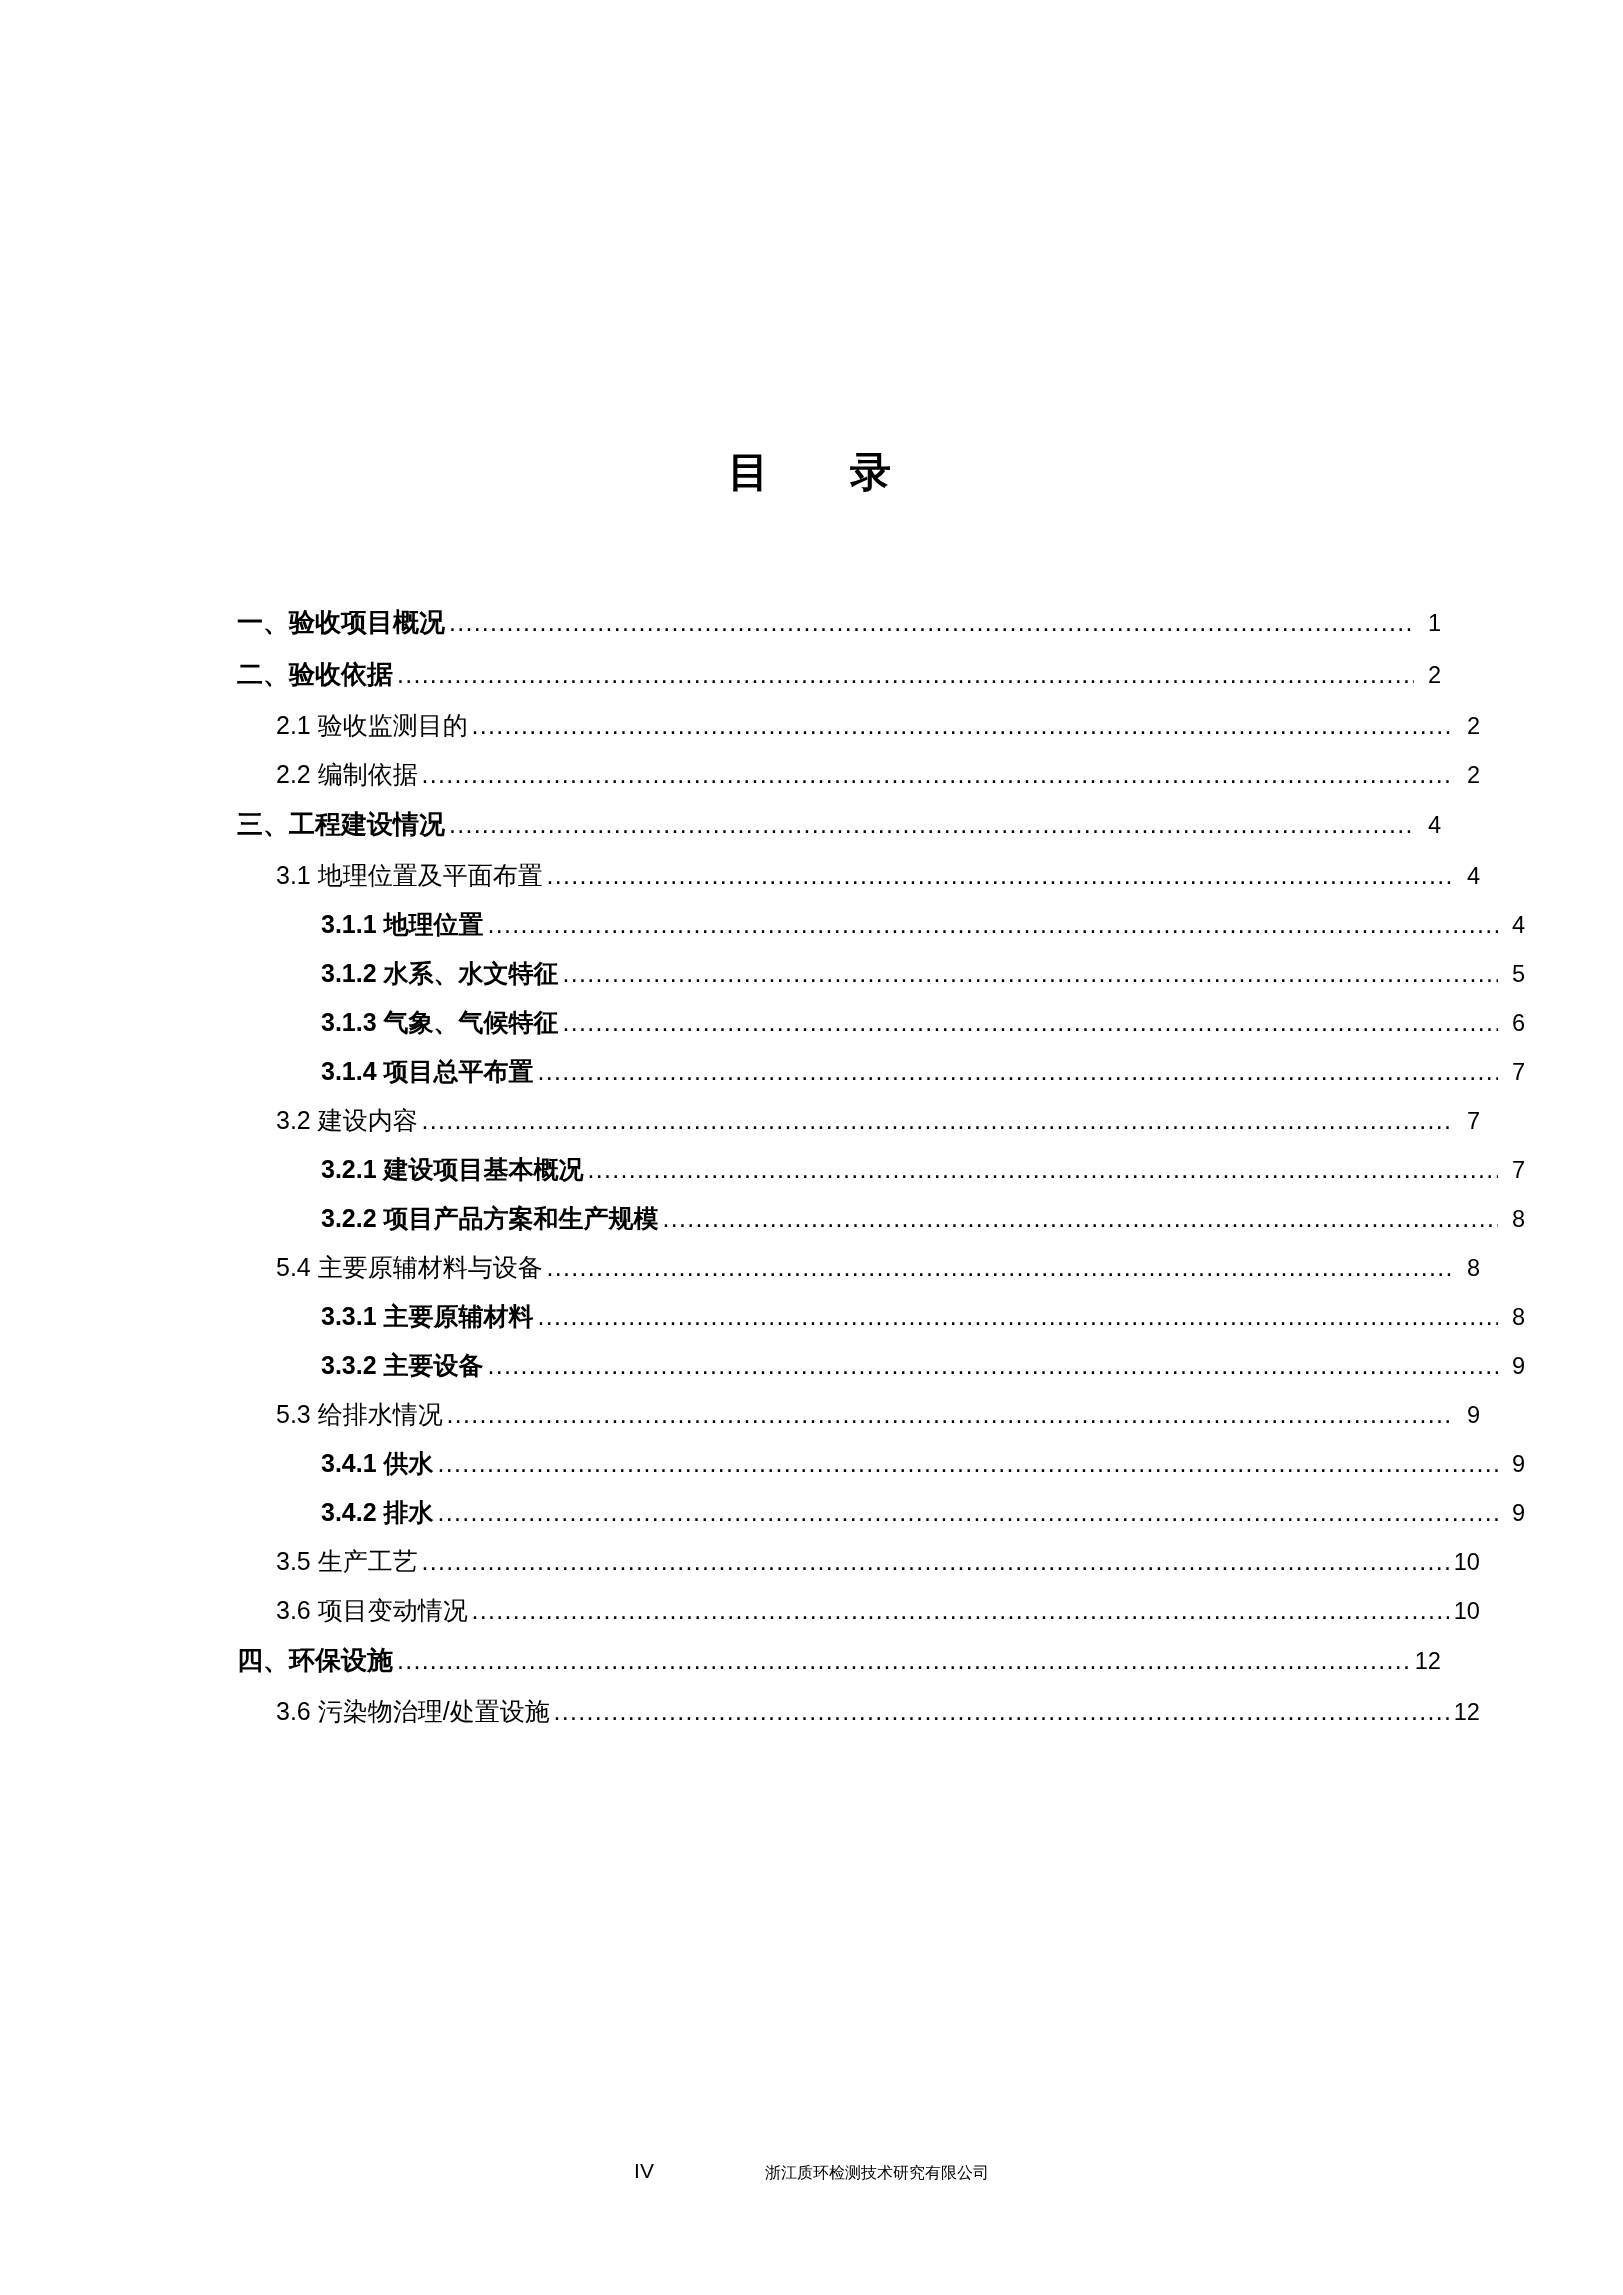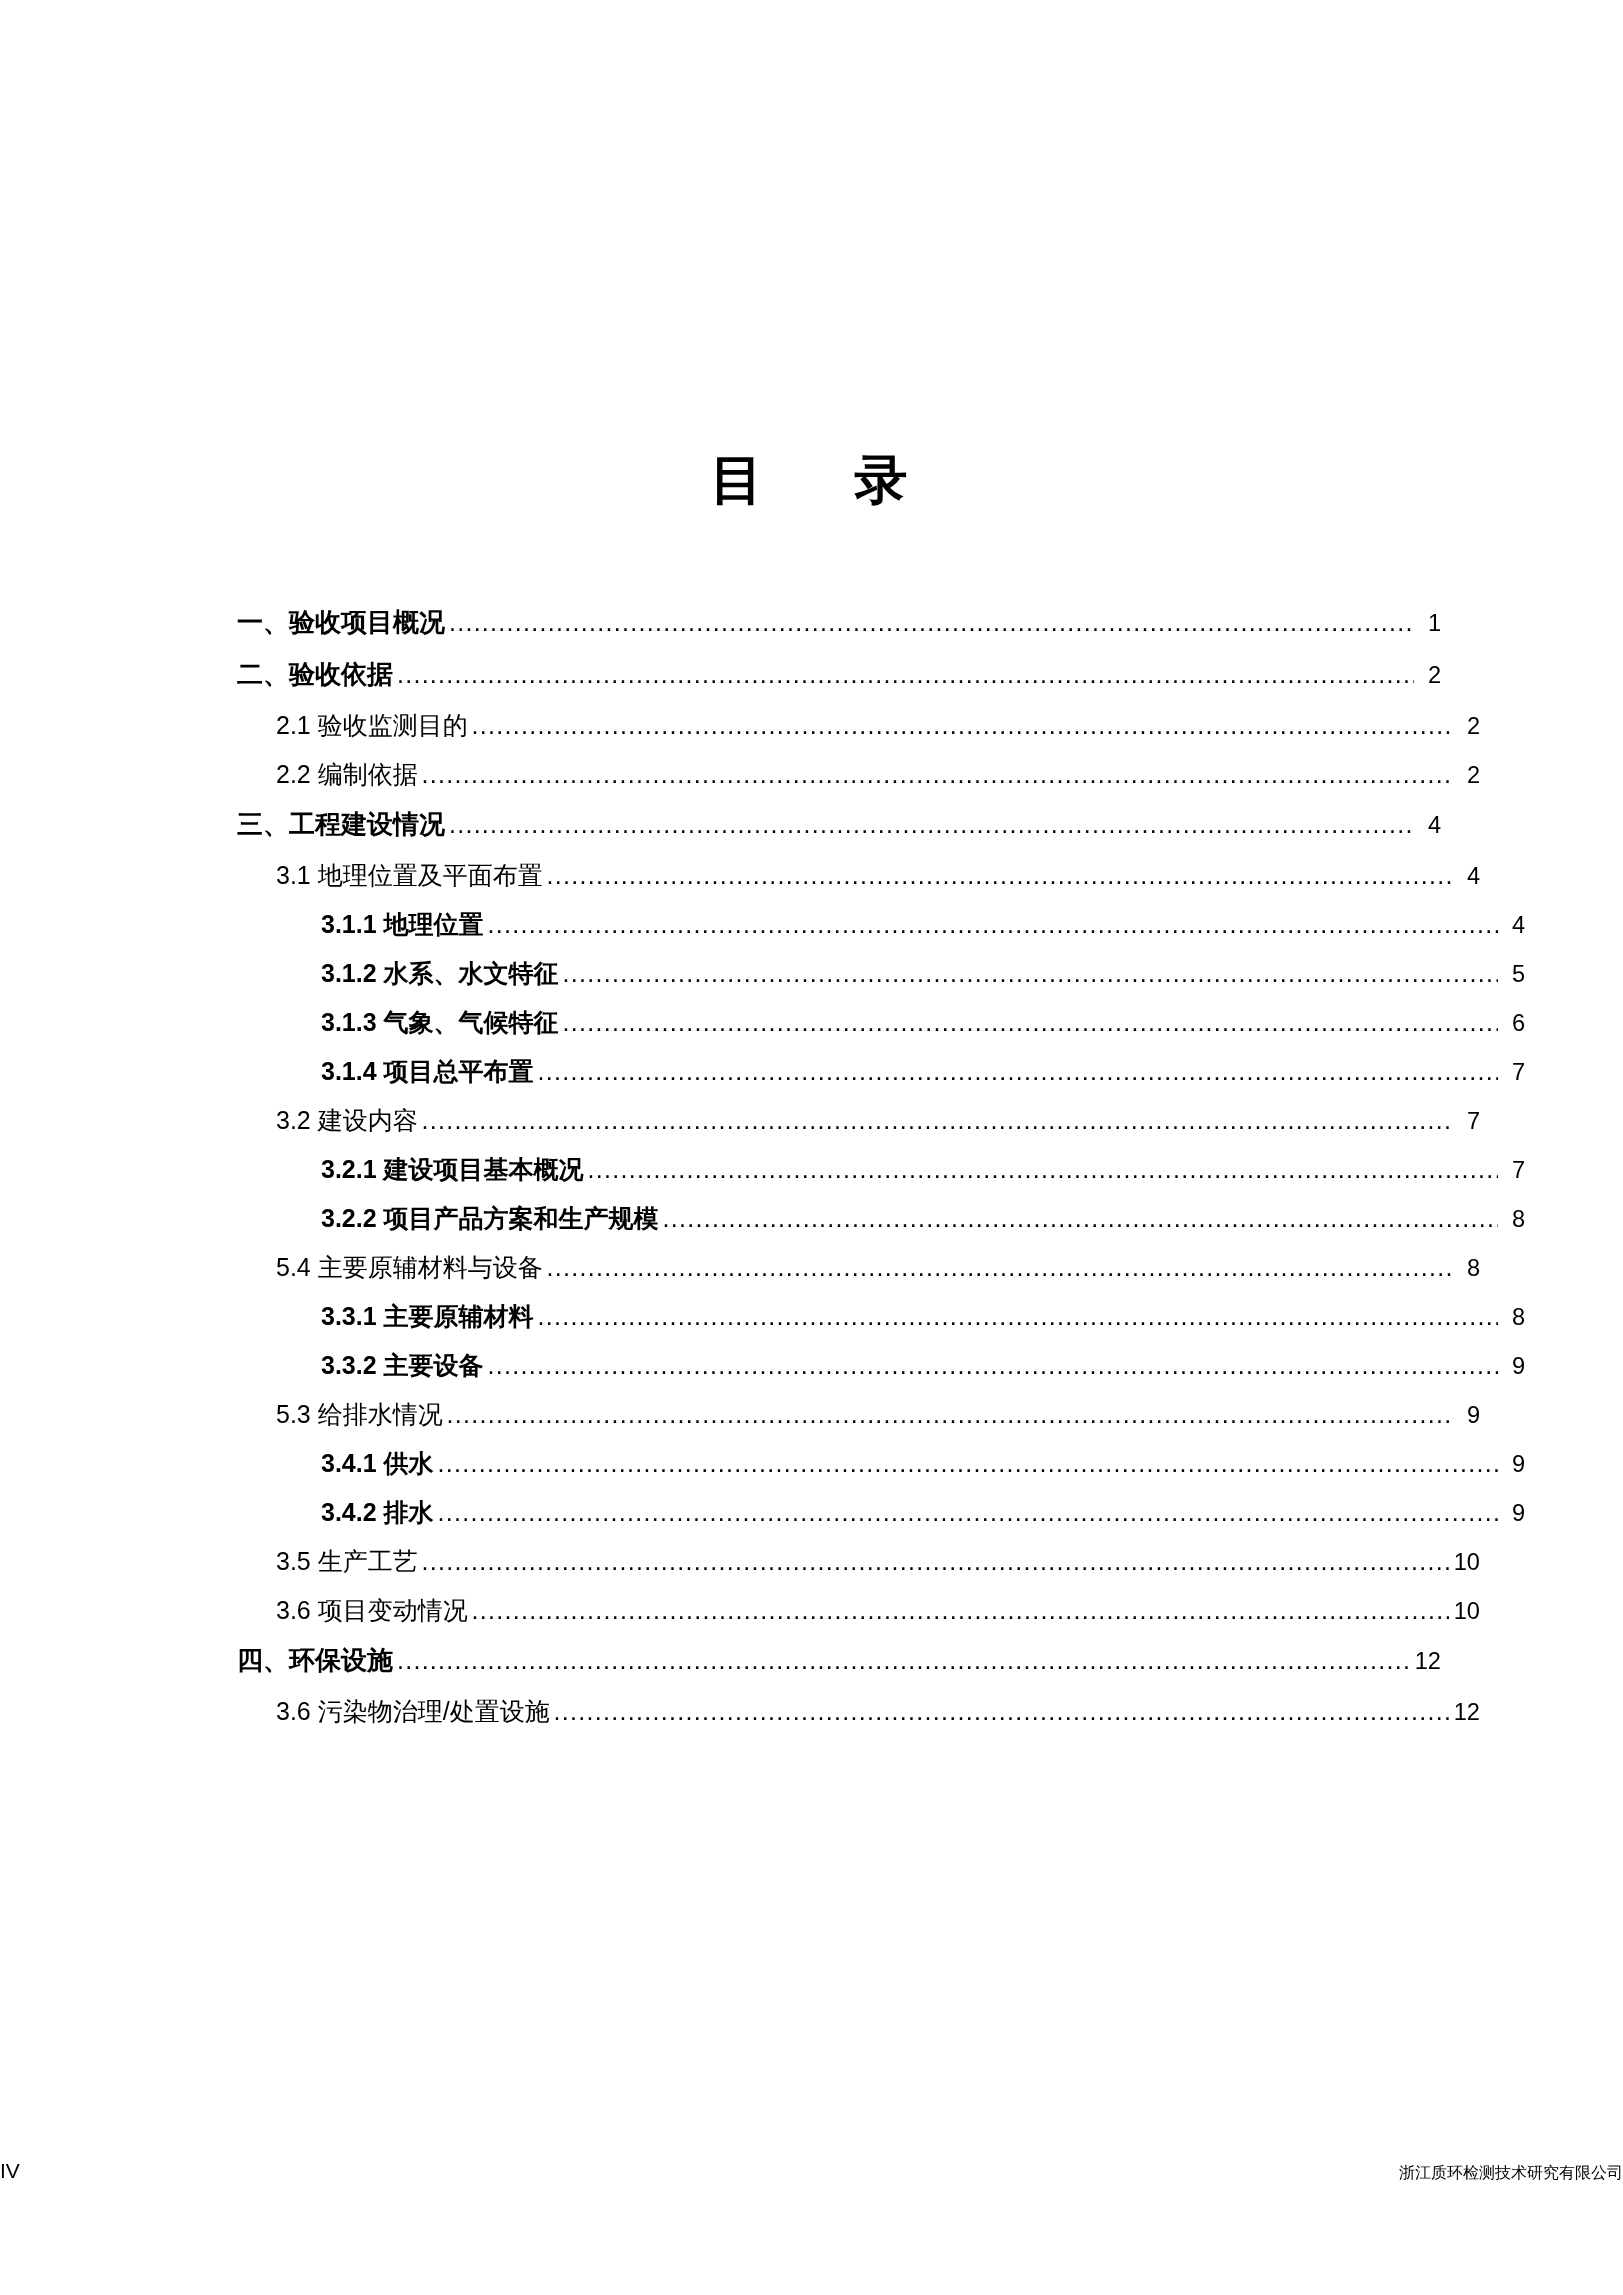--- a/index.html
+++ b/index.html
@@ -23,7 +23,7 @@
     left: 0;
     width: 1623px;
     text-align: center;
-    font-size: 53px;
+    font-size: 41px;
     font-weight: bold;
     letter-spacing: 0.10em;
     font-family: "Liberation Sans", sans-serif;

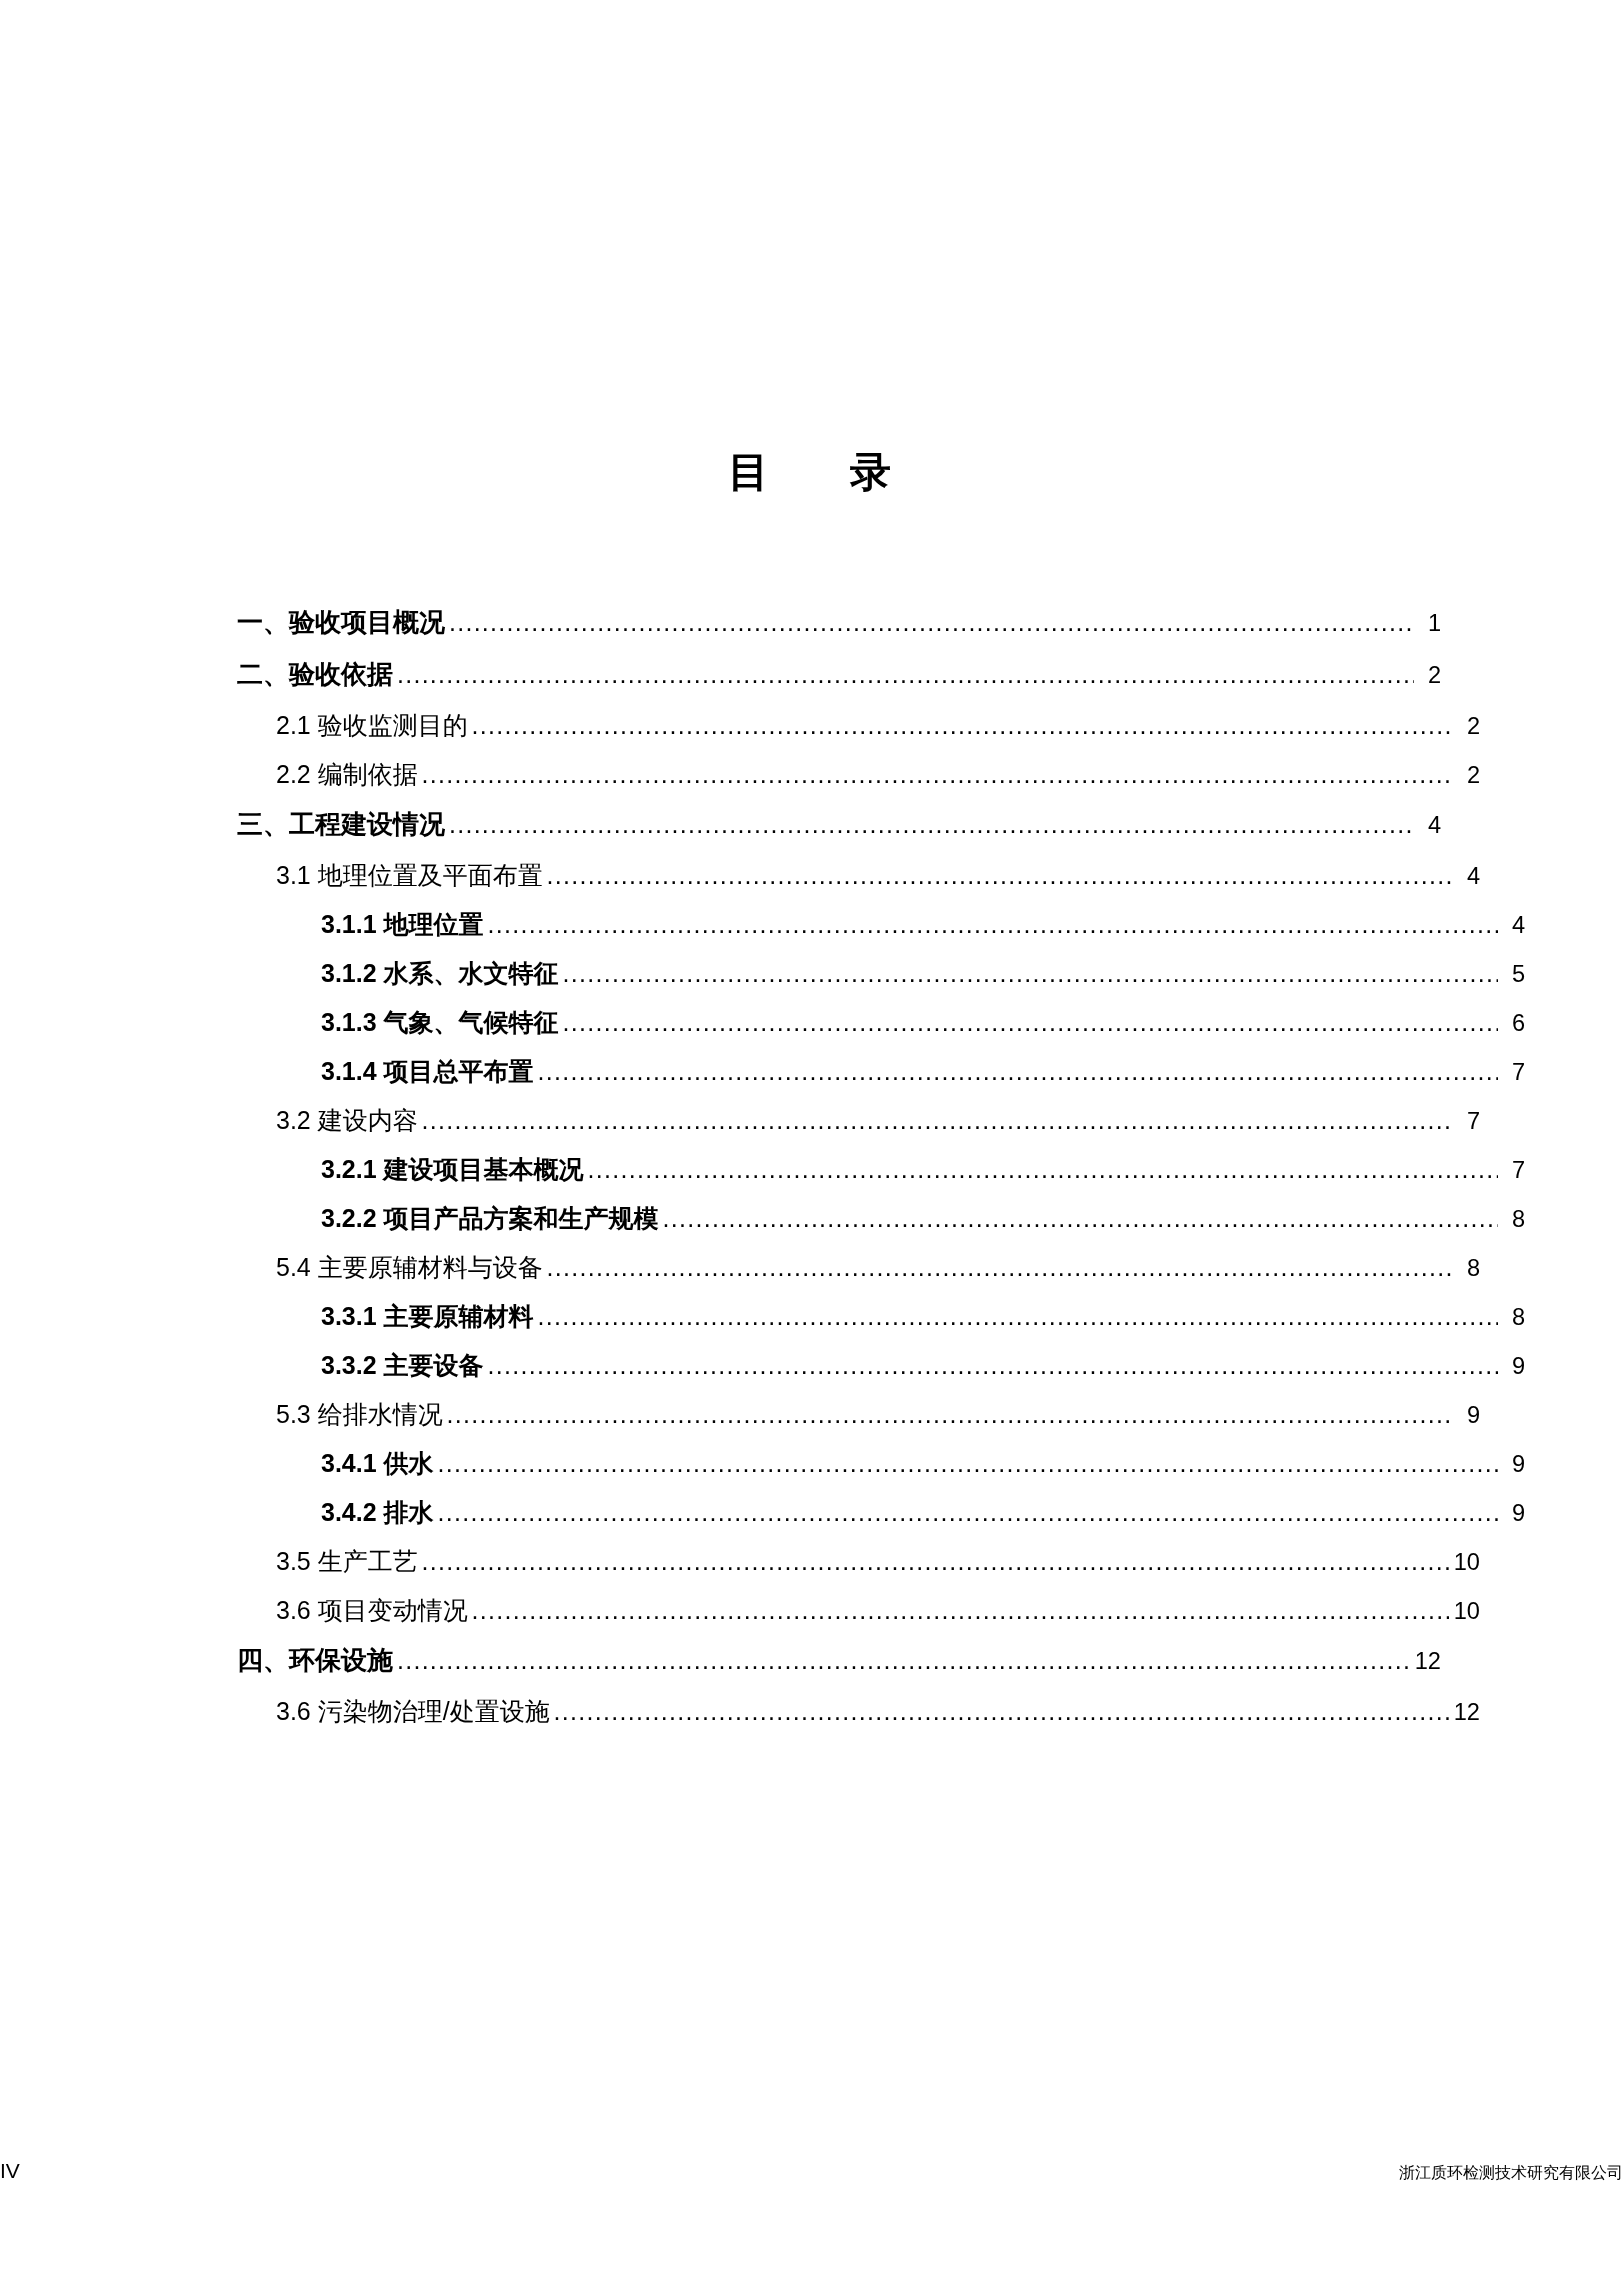--- a/index.html
+++ b/index.html
@@ -96,7 +96,7 @@
     left: 0;
     width: 1623px;
     display: flex;
-    justify-content: space-between;
+    justify-content: center;
     align-items: baseline;
     font-size: 21px;
   }

